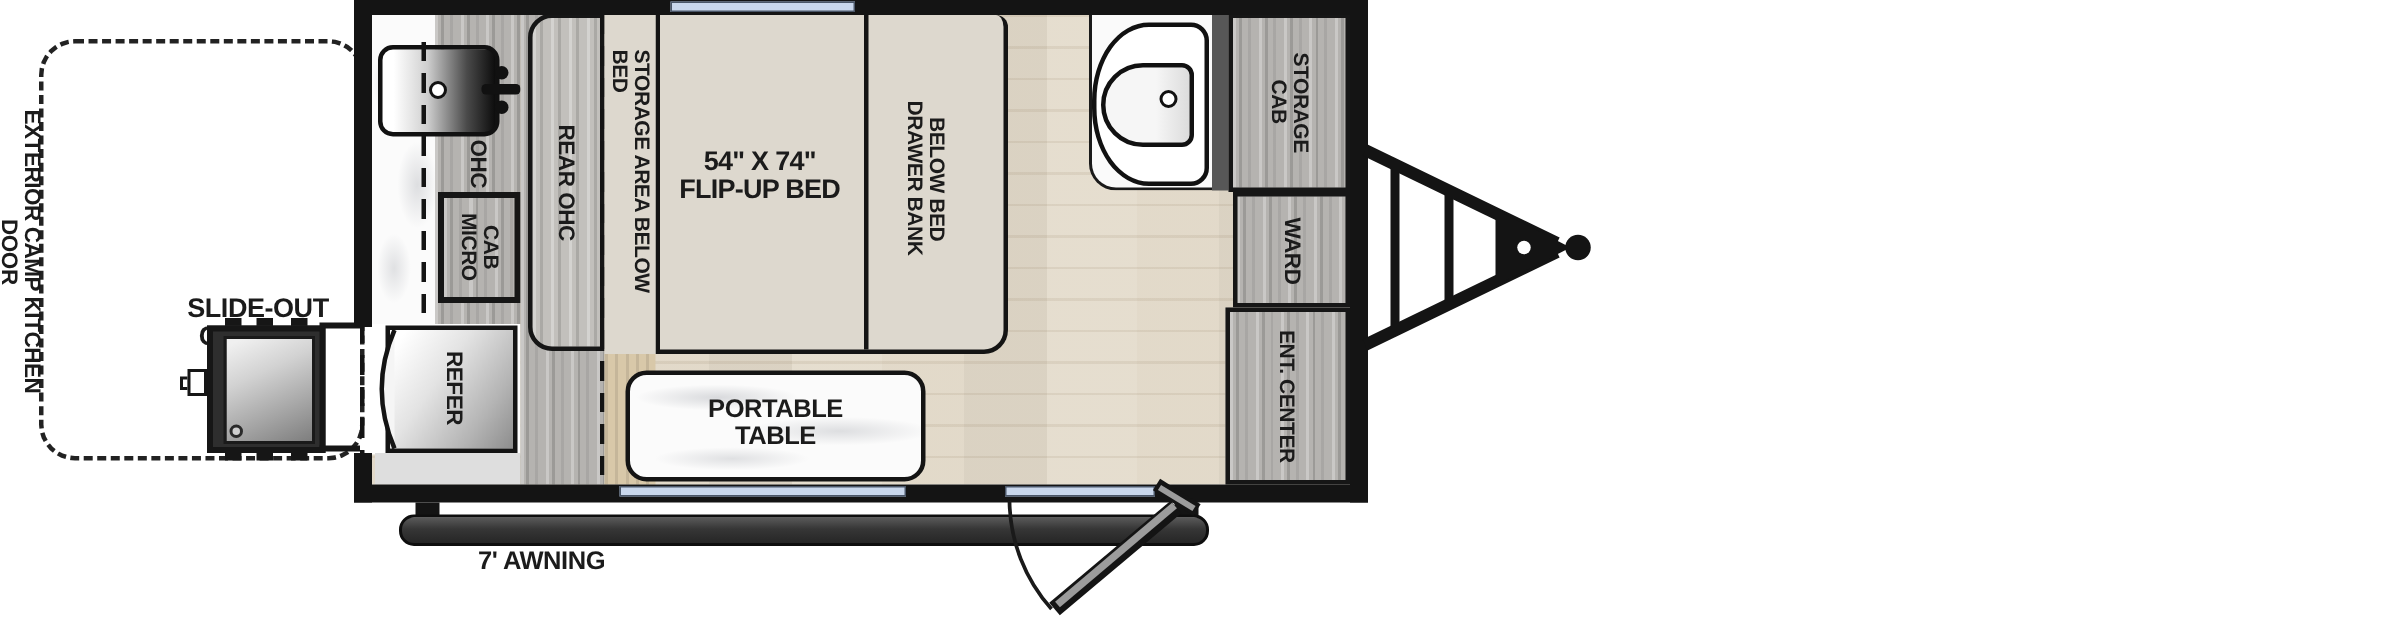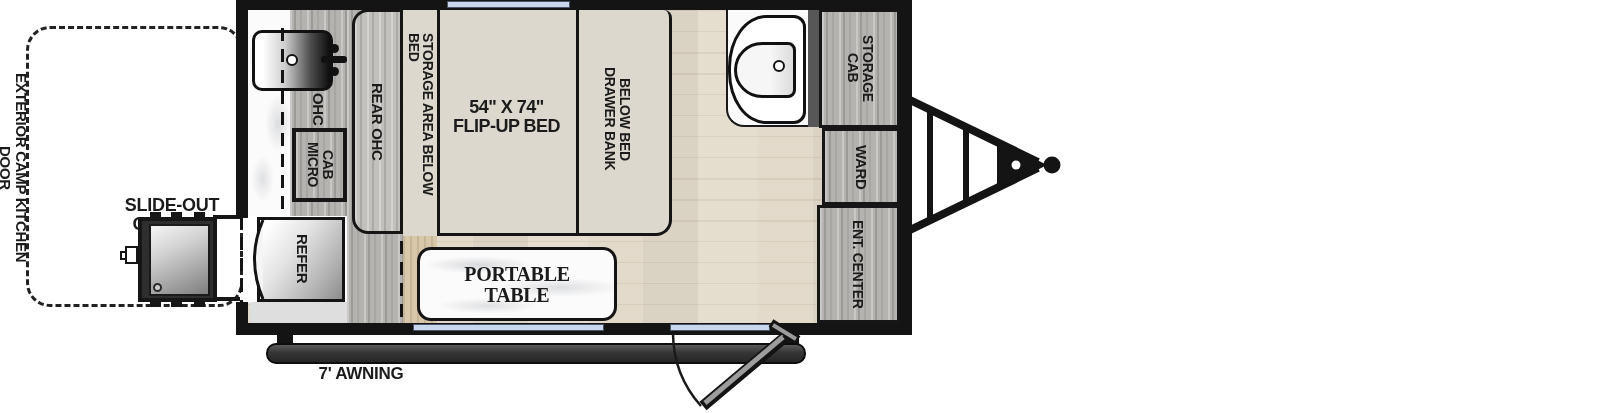--- a/index.html
+++ b/index.html
@@ -104,7 +104,7 @@
 
   <div class="abs tanfloor" style="left:403px;top:236px;width:34px;height:87px;"></div>
   <div class="abs marble" style="left:417px;top:247px;width:200px;height:74px;border:3px solid #141414;border-radius:14px;"></div>
-  <div class="abs lbl hlbl" style="left:437px;top:264px;width:160px;font-size:20px;font-family:Liberation Serif, serif;">PORTABLE
+  <div class="abs lbl hlbl" style="left:437px;top:264px;width:160px;font-size:17px;">PORTABLE
 TABLE</div>
 
   <div class="abs" style="left:726px;top:9px;width:82px;height:118px;background:#fafafa;border:2px solid #1a1a1a;border-top:none;border-right:none;border-radius:0 0 0 18px;"></div>

